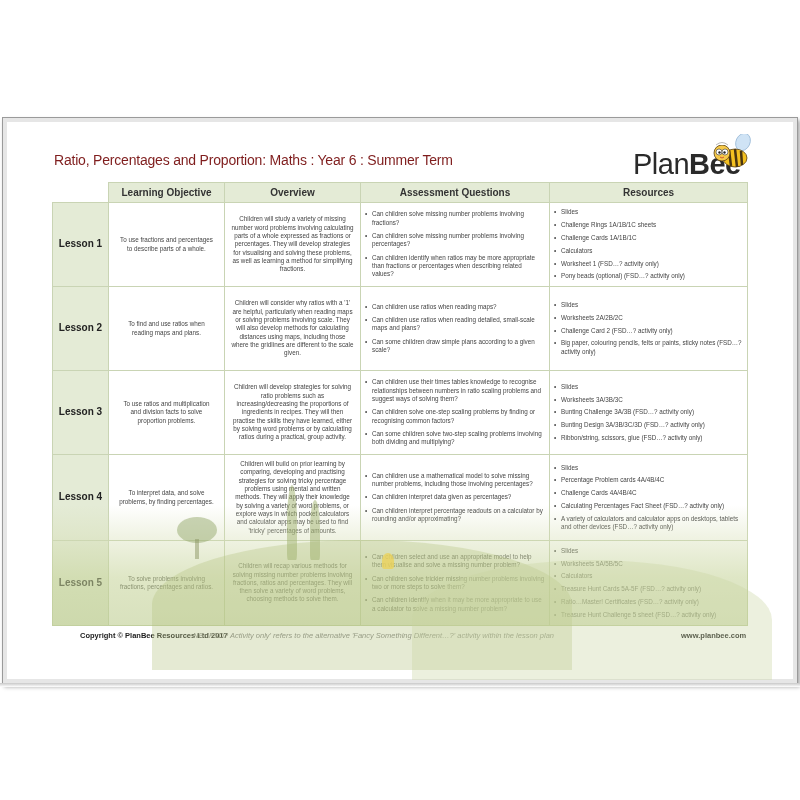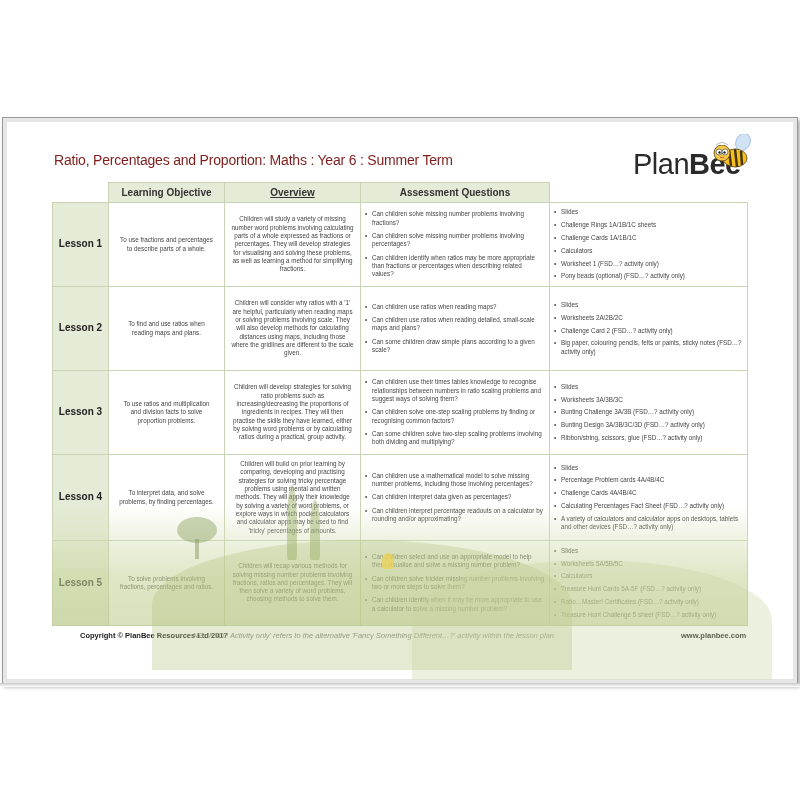--- a/index.html
+++ b/index.html
@@ -85,7 +85,7 @@
 
 <div class="grid">
   <div class="hdr" style="left:56px;width:117px;">Learning Objective</div>
-  <div class="hdr" style="left:172px;width:137px;text-decoration:underline;">Overview</div>
+  <div class="hdr" style="left:172px;width:137px;">Overview</div>
   <div class="hdr" style="left:308px;width:190px;">Assessment Questions</div>
 
   <div class="row" style="top:20px;height:85px;">

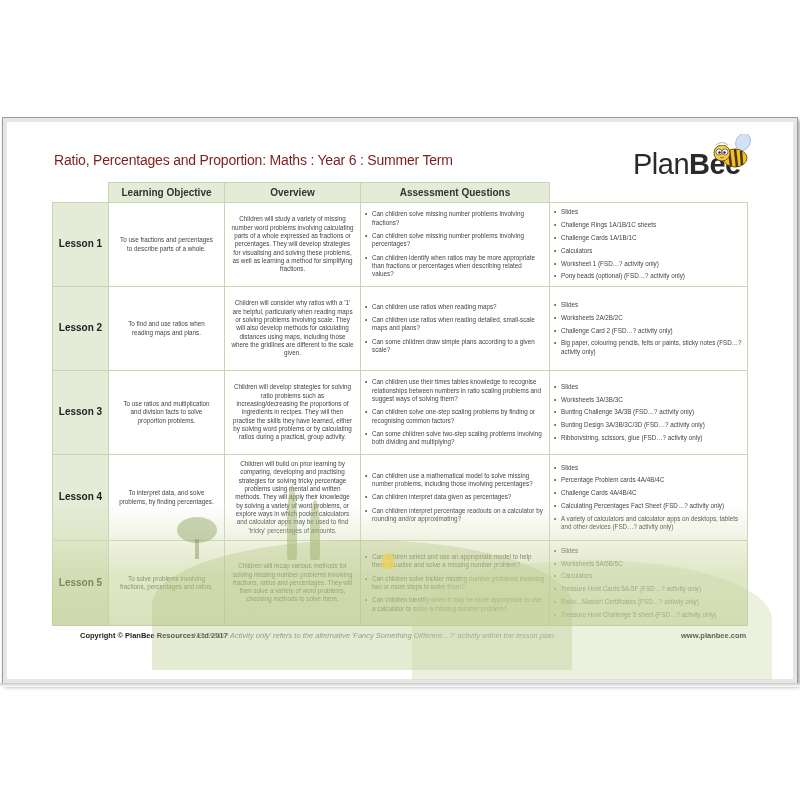--- a/index.html
+++ b/index.html
@@ -87,6 +87,7 @@
   <div class="hdr" style="left:56px;width:117px;">Learning Objective</div>
   <div class="hdr" style="left:172px;width:137px;">Overview</div>
   <div class="hdr" style="left:308px;width:190px;">Assessment Questions</div>
+  <div class="hdr" style="left:497px;width:199px;">Resources</div>
 
   <div class="row" style="top:20px;height:85px;">
     <div class="cell lesson-cell" style="left:0;width:57px;">Lesson 1</div>

